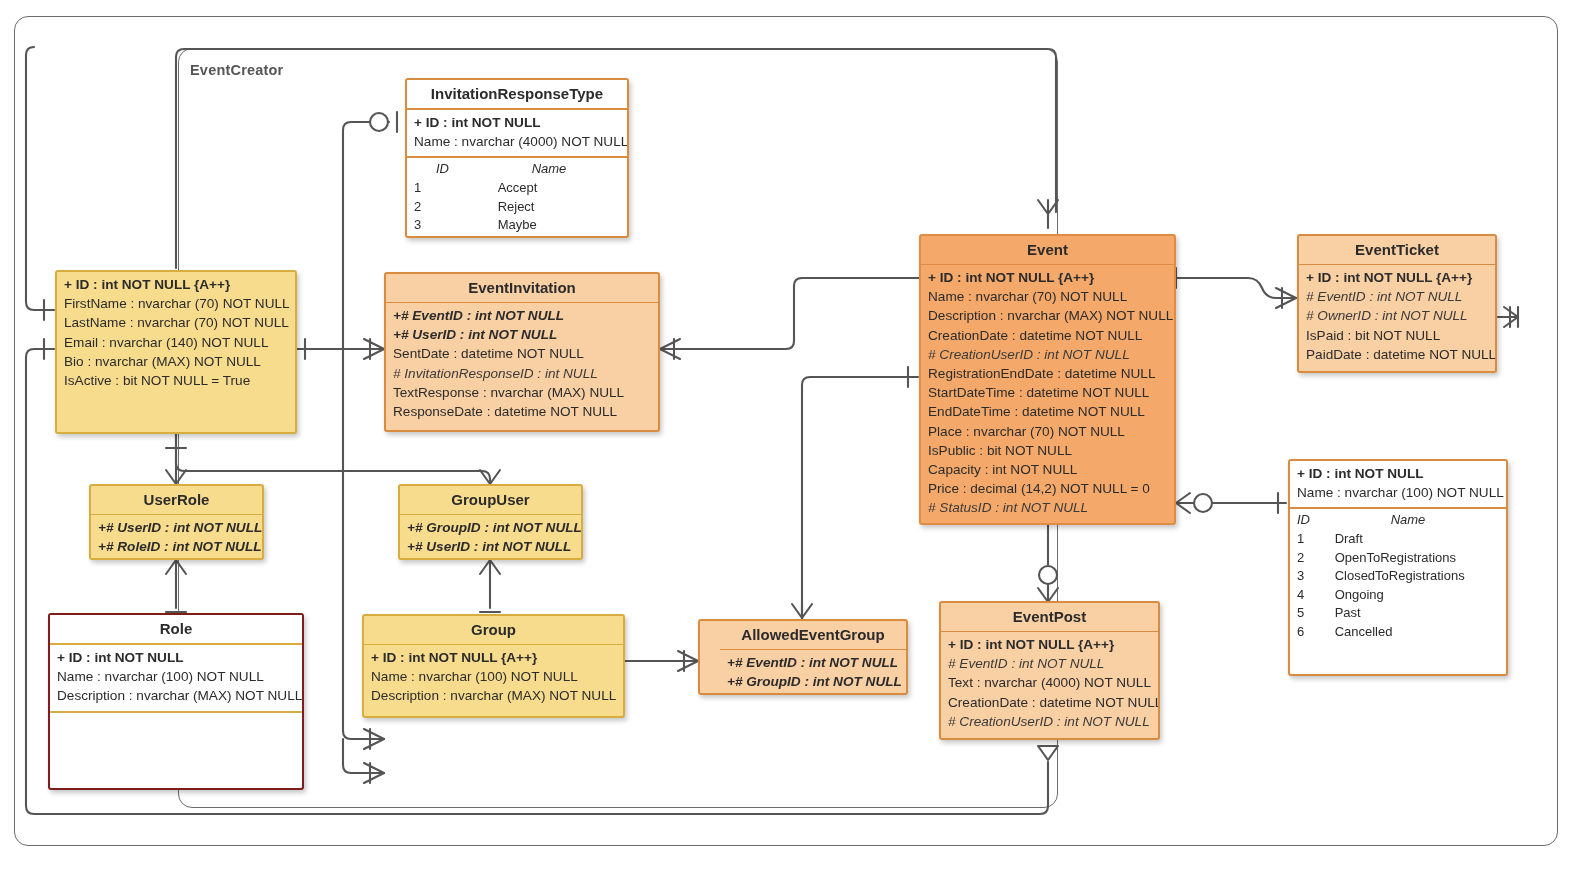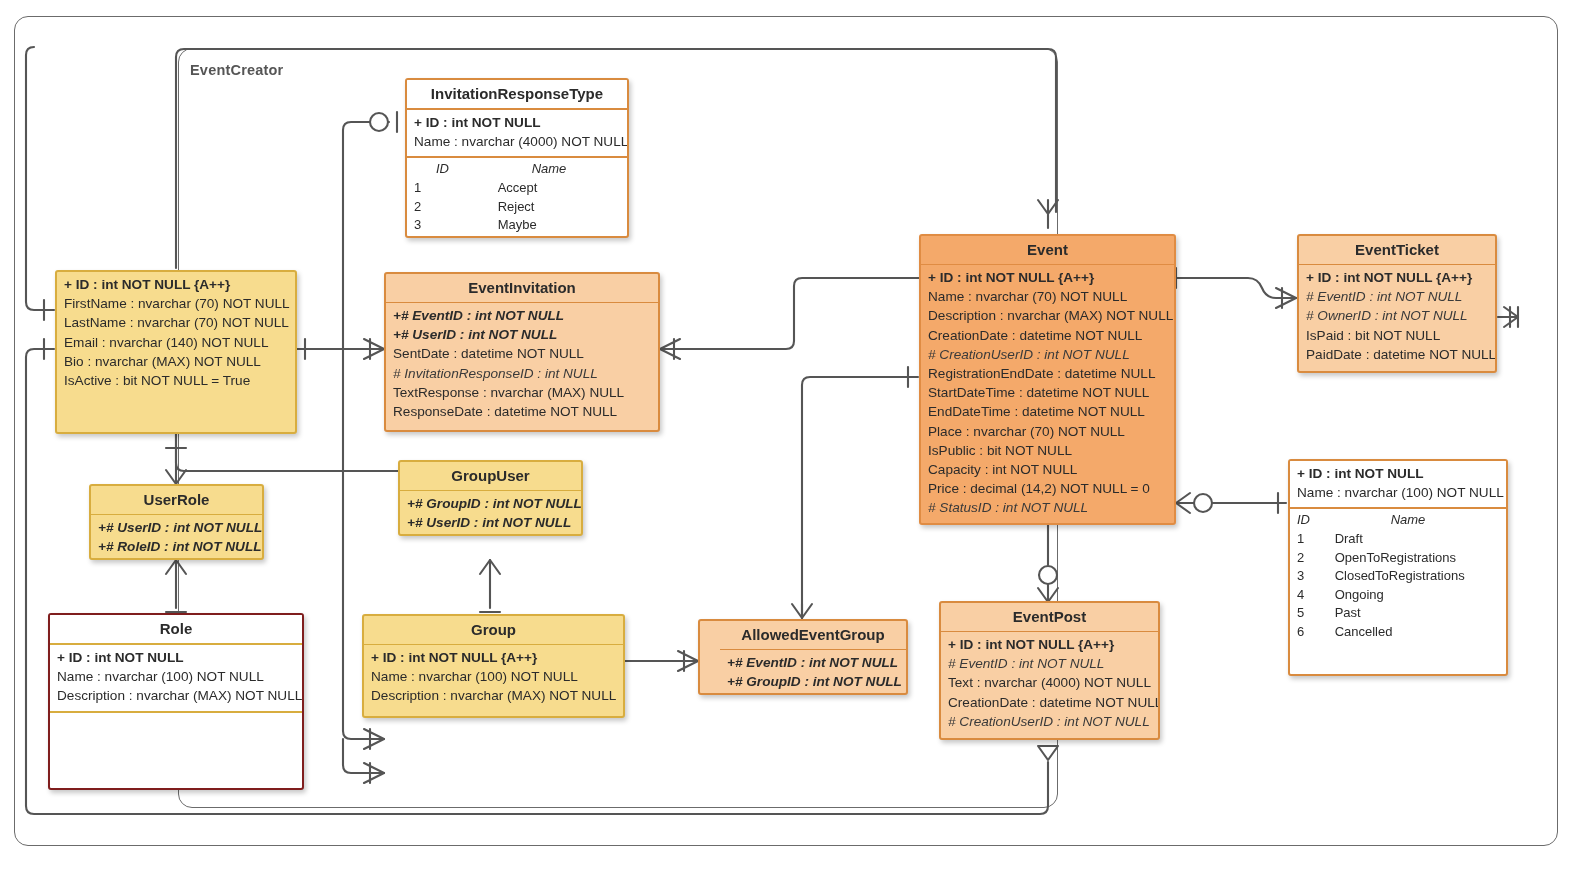--- a/index.html
+++ b/index.html
@@ -253,7 +253,7 @@
     </div>
   </div>
 
-  <div class="tbl y" style="left:398px;top:460px;width:185px;height:76px;">
+  <div class="tbl y" style="left:398px;top:484px;width:185px;height:76px;">
     <div class="hdr">GroupUser</div>
     <div class="sec">
       <div class="row pkfk">+# GroupID : int NOT NULL</div>

